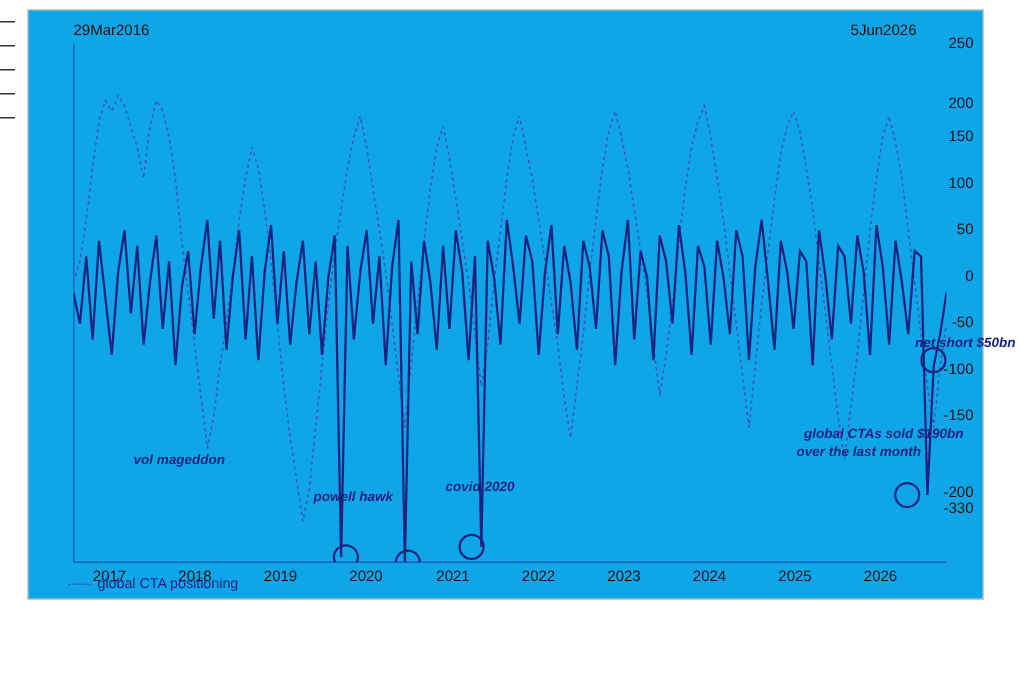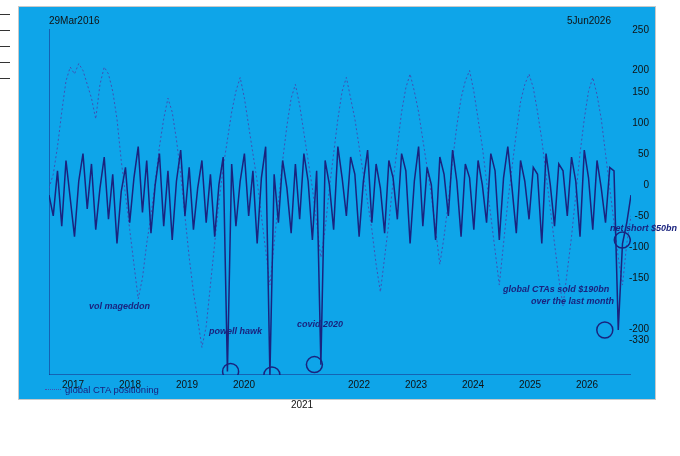--- a/index.html
+++ b/index.html
@@ -184,7 +184,7 @@
       <div class="annotation" style="left:160px; top:297px;">powell hawk</div>
       <div class="annotation" style="left:248px; top:290px;">covid 2020</div>
       <div class="annotation" style="left:561px; top:194px;">net short $50bn</div>
-      <div class="annotation" style="left:454px; top:255px;">global CTAs sold $190bn</div>
+      <div class="annotation" style="left:487px; top:255px;">global CTAs sold $190bn</div>
       <div class="annotation" style="left:482px; top:267px;">over the last month</div>
     </div>
 

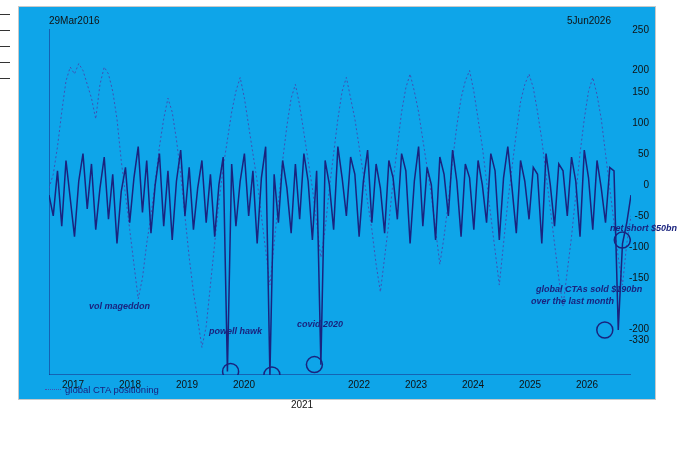--- a/index.html
+++ b/index.html
@@ -154,7 +154,7 @@
     <div class="xtick" style="left:95px;  top:372px; width:32px;">2018</div>
     <div class="xtick" style="left:152px; top:372px; width:32px;text-align:center;">2019</div>
     <div class="xtick" style="left:209px; top:372px; width:32px;">2020</div>
-    <div class="xtick" style="left:267px; top:392px; width:32px;">2021</div>
+    <div class="xtick" style="left:267px; top:372px; width:32px;">2021</div>
     <div class="xtick" style="left:324px; top:372px; width:32px;">2022</div>
     <div class="xtick" style="left:381px; top:372px; width:32px;">2023</div>
     <div class="xtick" style="left:438px; top:372px; width:32px;">2024</div>

